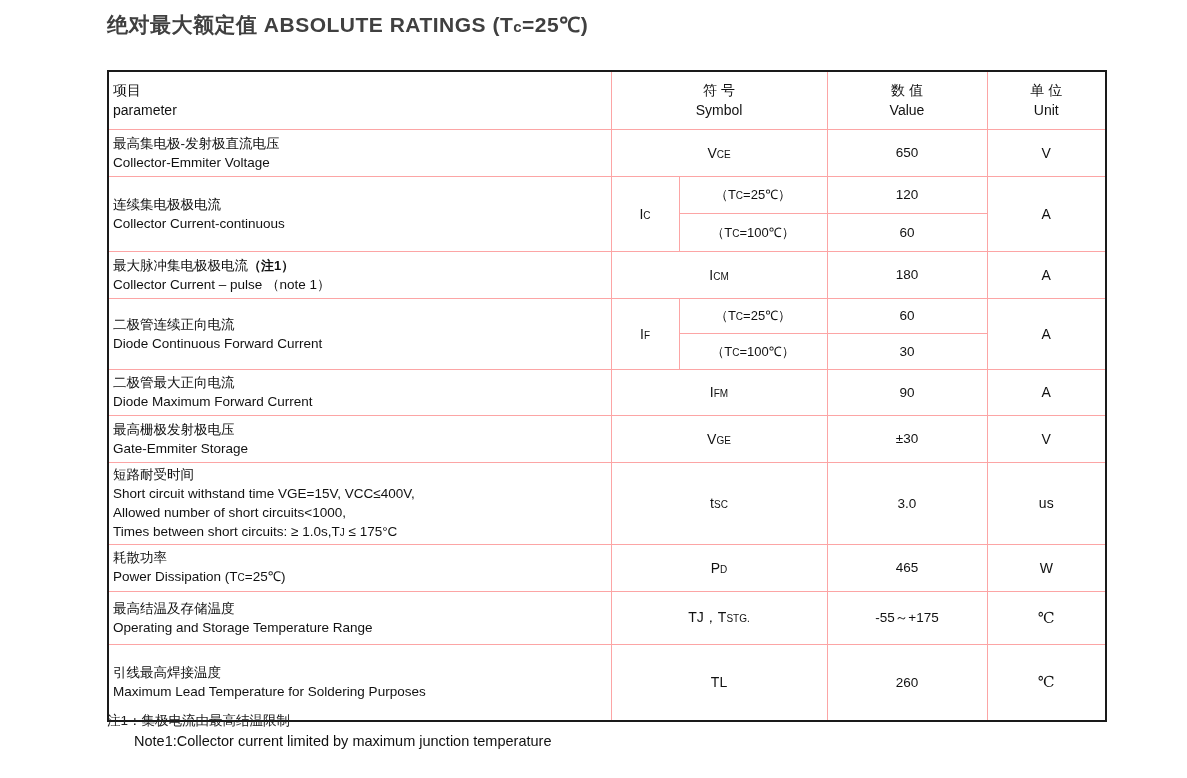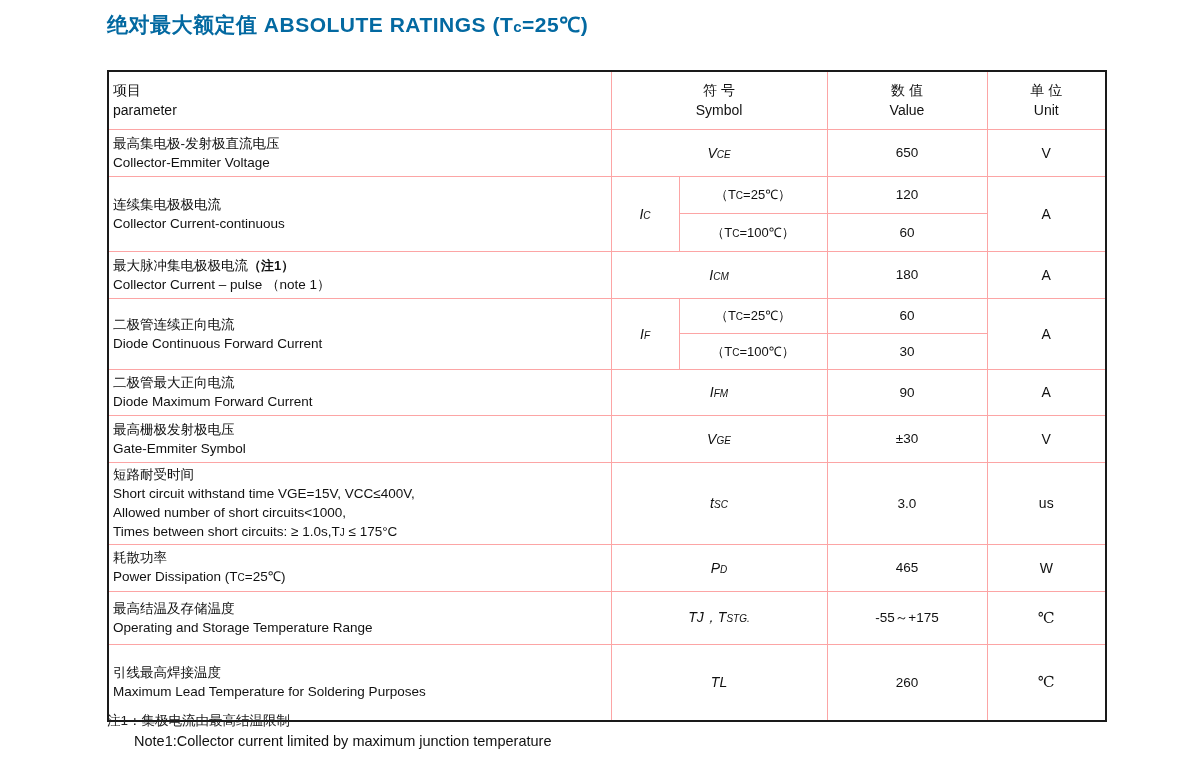--- a/index.html
+++ b/index.html
@@ -14,7 +14,7 @@
   }
   .page-title {
     position: absolute; left: 107px; top: 10px;
-    font-size: 21px; font-weight: bold; color: #0369a1;
+    font-size: 21px; font-weight: bold; color: #404040;
     letter-spacing: 0.5px; white-space: nowrap;
   }
   .page-title .t-sub { font-size: 15px; }

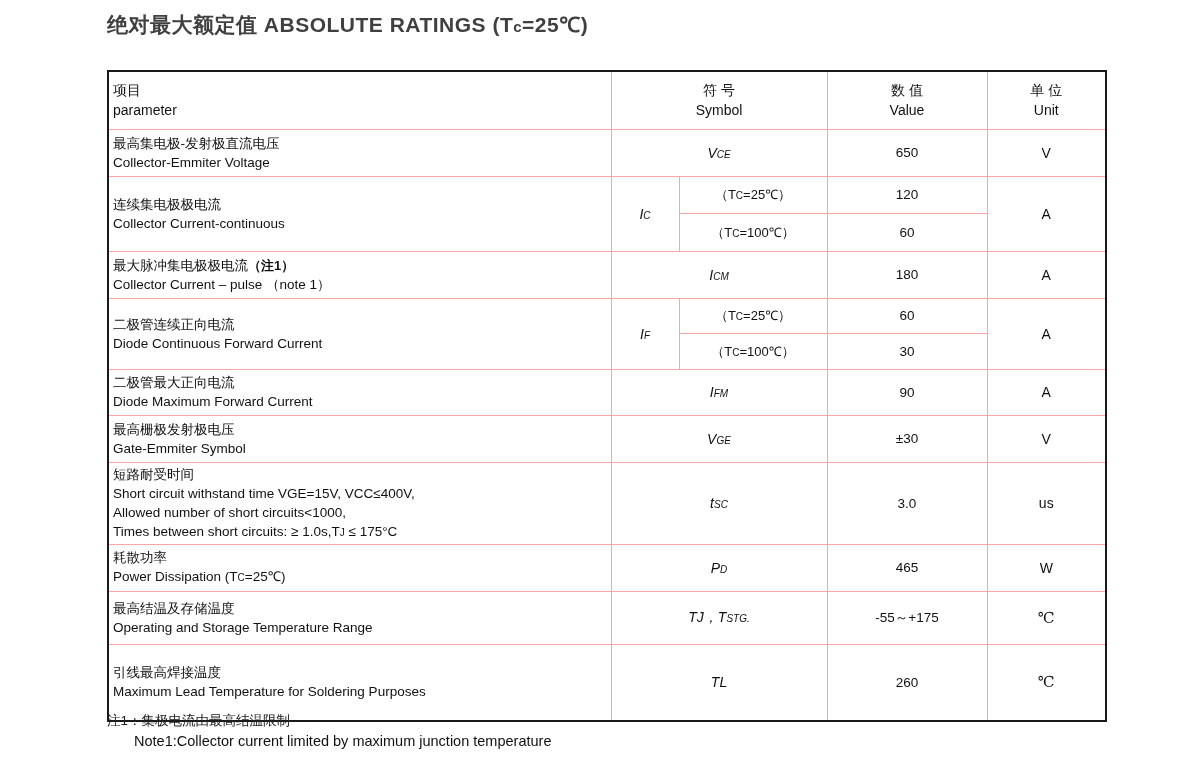--- a/index.html
+++ b/index.html
@@ -55,7 +55,7 @@
   .hdr-cjk { font-size: 14px; line-height: 20px; }
   .hdr-en  { font-size: 14px; line-height: 20px; font-weight: normal; }
 
-  .sym-cell  { font-size: 14px; font-style: italic; }
+  .sym-cell  { font-size: 14px; }
   .cond-cell { font-size: 13px; }
   .val-cell  { font-size: 13.5px; }
   .unit-cell { font-size: 14px; }

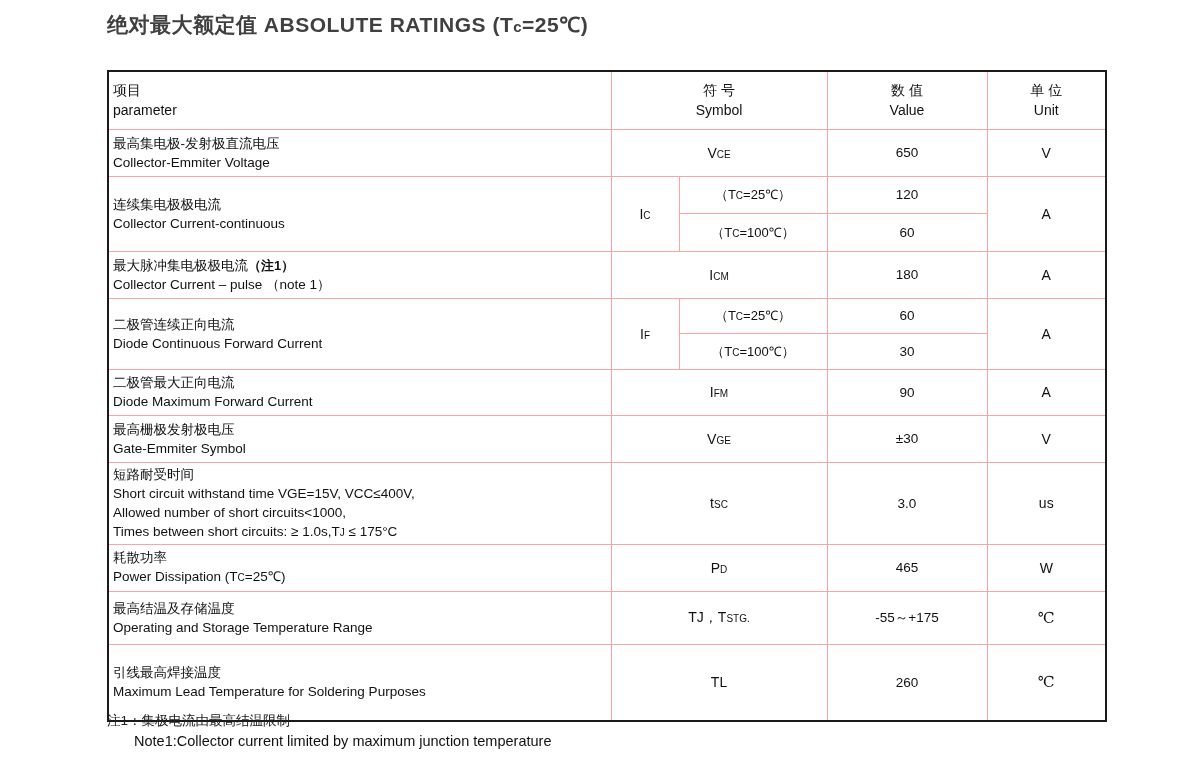--- a/index.html
+++ b/index.html
@@ -160,7 +160,7 @@
       <tr class="h-vge">
         <td class="param-cell">
           <div class="param-line"><span>最高栅极发射极电压</span></div>
-          <div class="param-line"><span>Gate-Emmiter Symbol</span></div>
+          <div class="param-line"><span>Gate-Emmiter Storage</span></div>
         </td>
         <td class="center sym-cell" colspan="2"><span>V</span><span class="sub">GE</span></td>
         <td class="center val-cell">±30</td>

